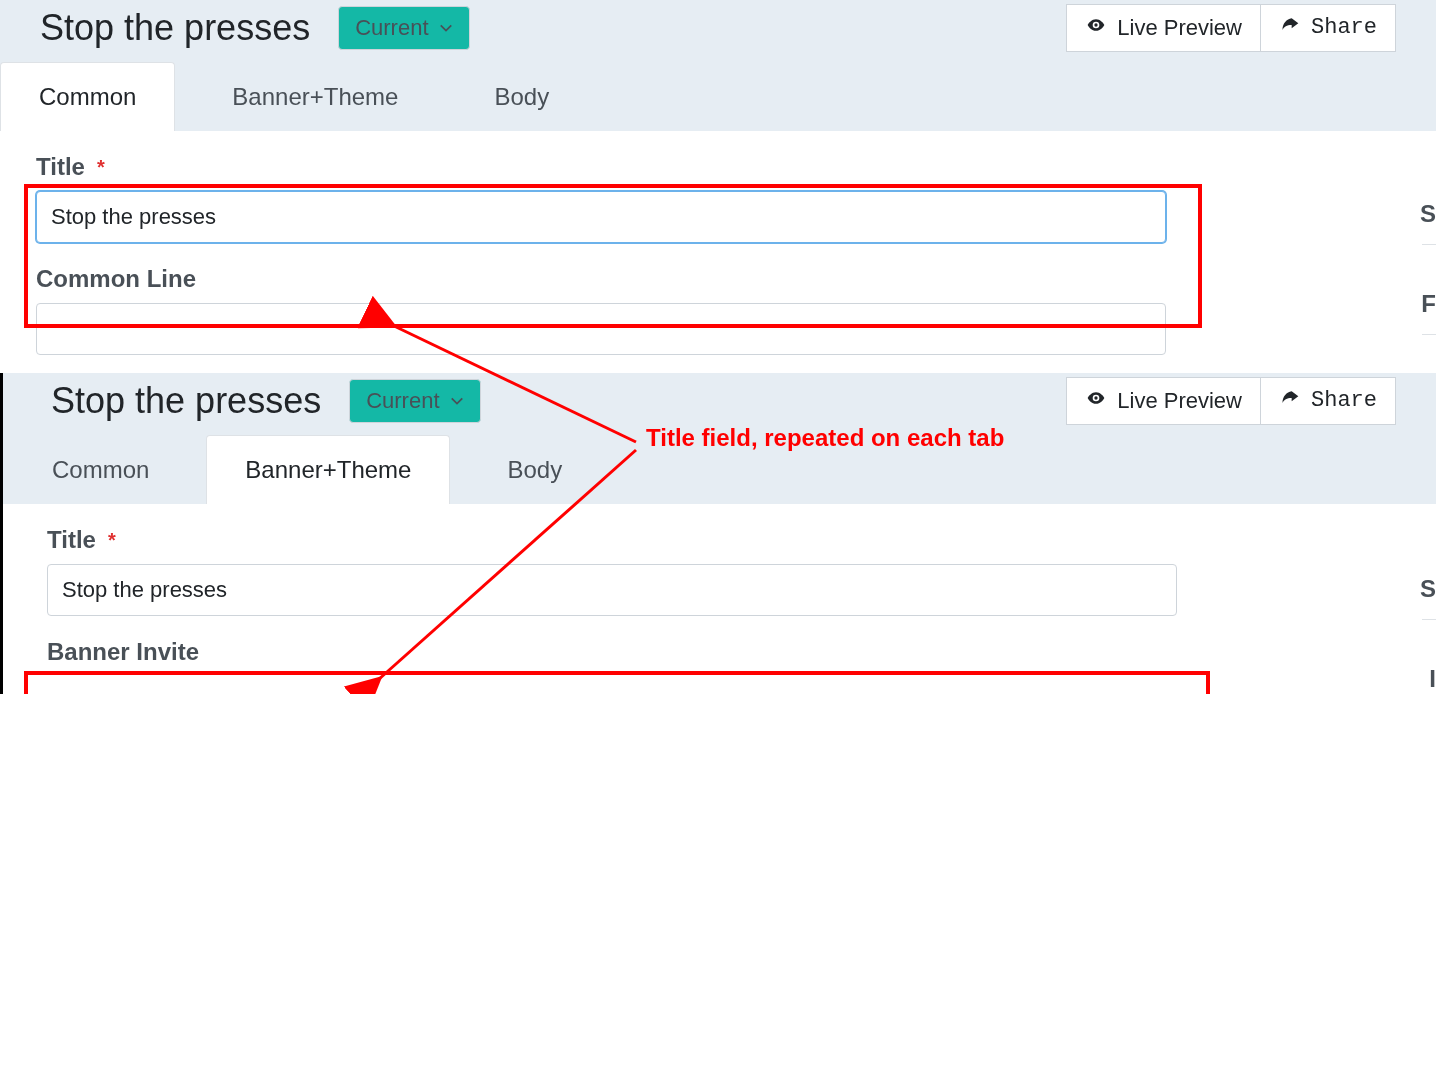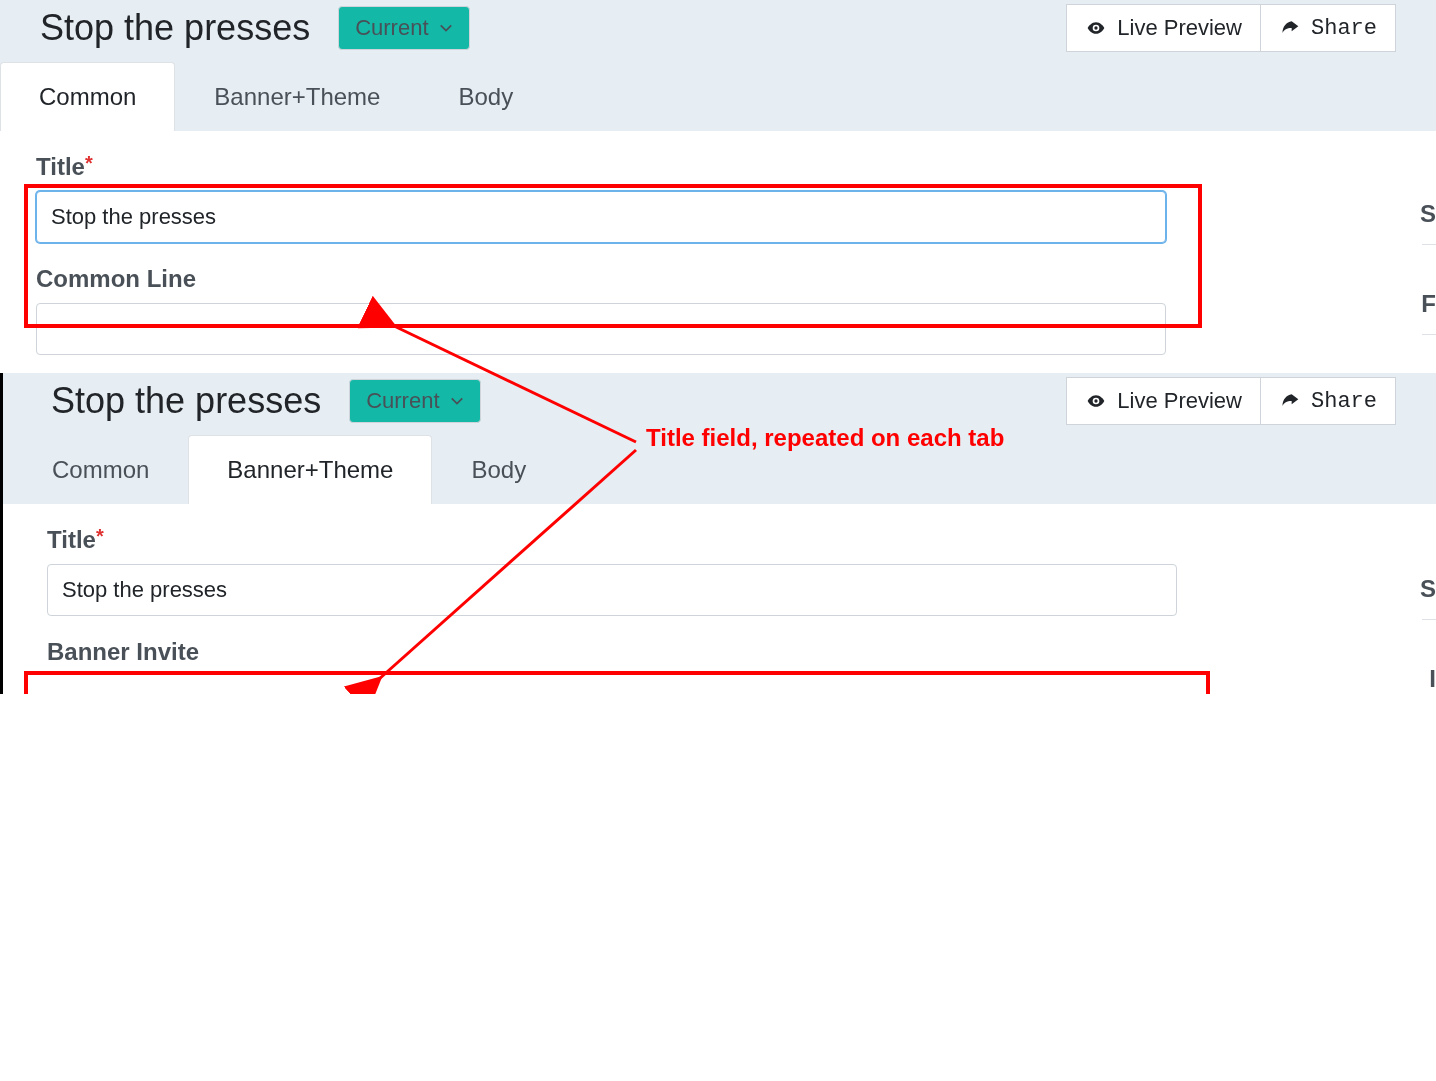--- a/index.html
+++ b/index.html
@@ -51,7 +51,6 @@
     font-size: 22px;
     color: #212529;
     display: inline-flex;
-    align-items: center;
     gap: 10px;
     cursor: pointer;
   }

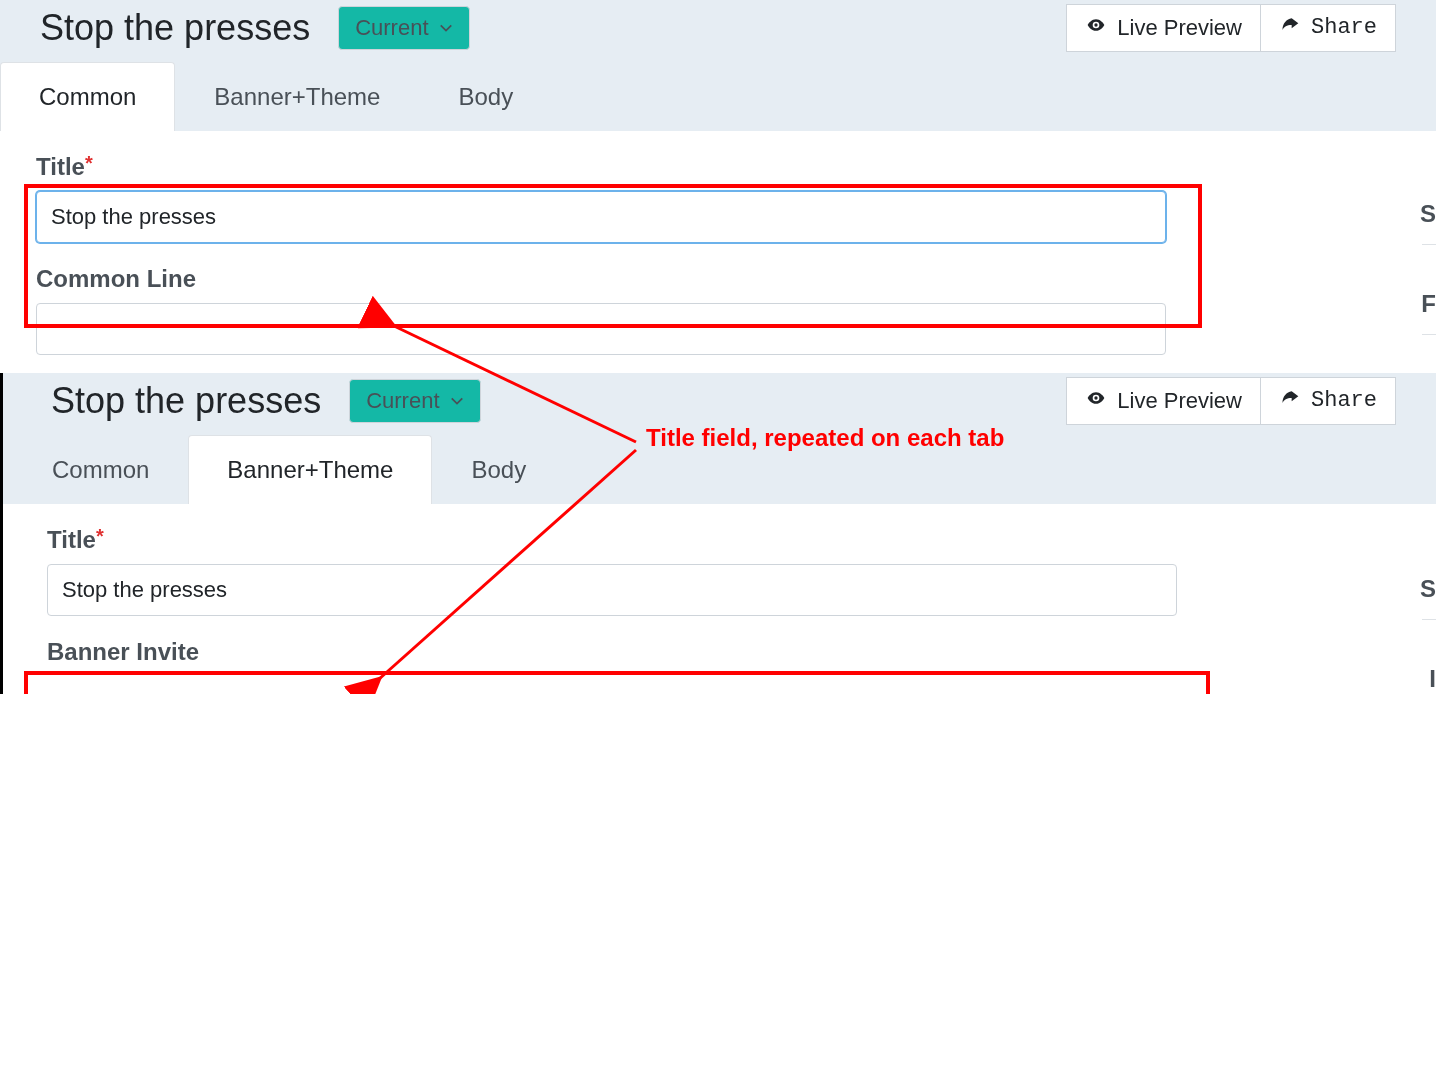--- a/index.html
+++ b/index.html
@@ -59,6 +59,7 @@
   .tabs {
     display: flex;
     padding-left: 0;
+    gap: 18px;
   }
   .tab {
     padding: 20px 38px;

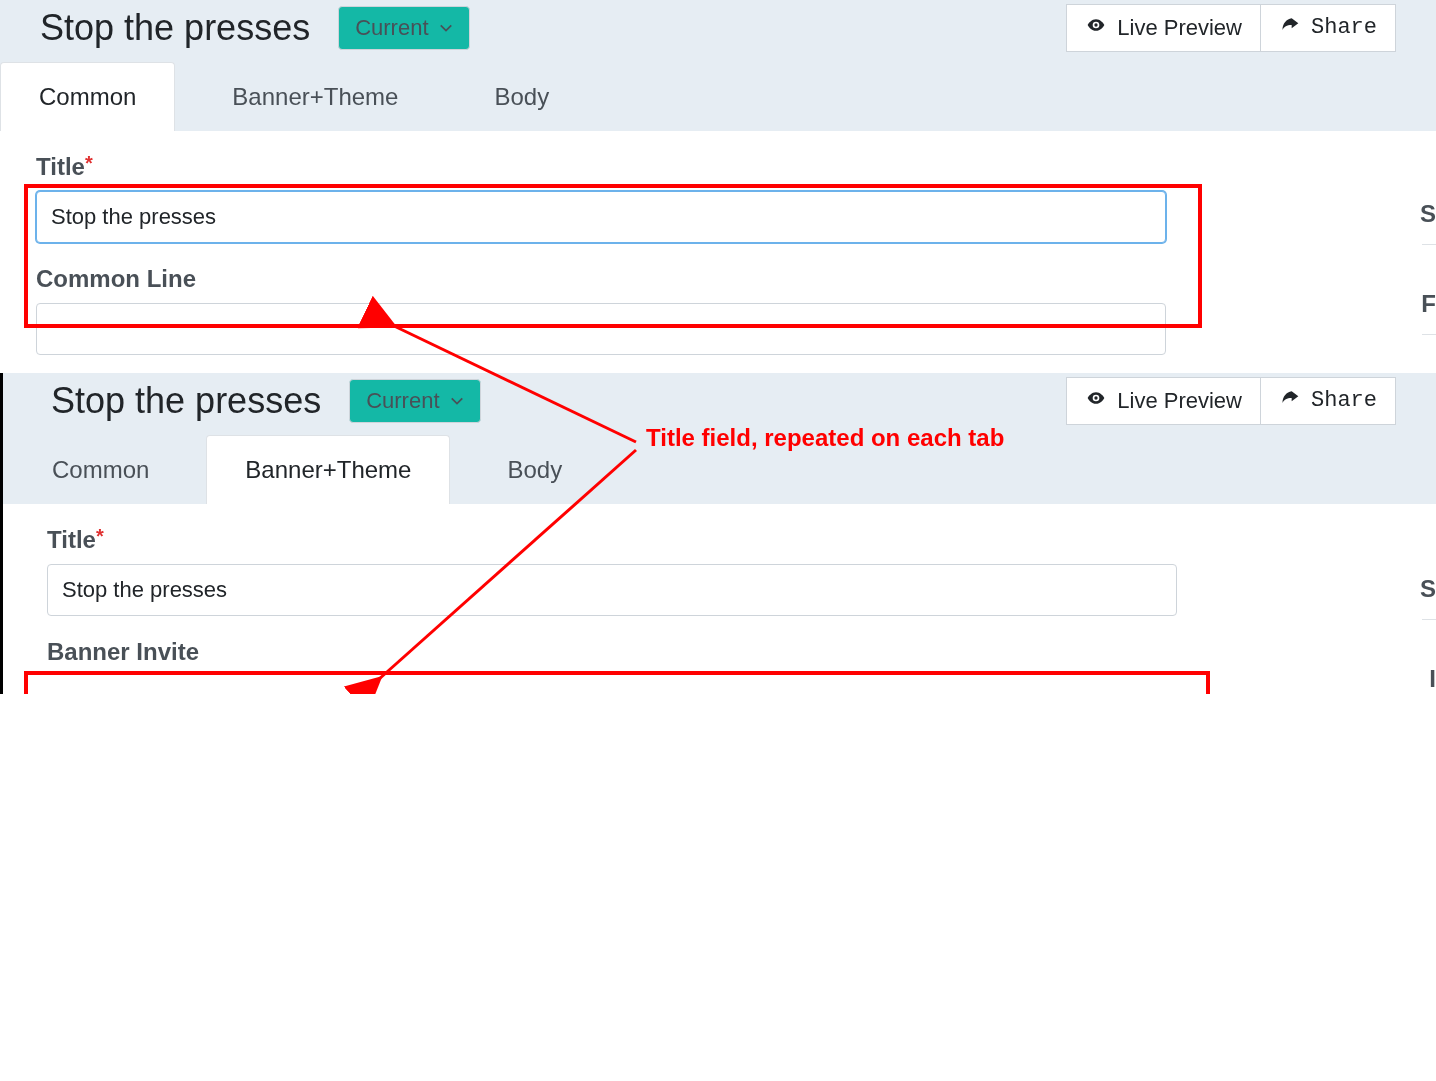--- a/index.html
+++ b/index.html
@@ -88,8 +88,8 @@
     font-weight: 600;
     color: #495057;
     display: flex;
-    align-items: flex-start;
-    gap: 0;
+    align-items: center;
+    gap: 12px;
     margin-bottom: 10px;
   }
   .req { color: #e03131; font-size: 20px; line-height: 1; }

